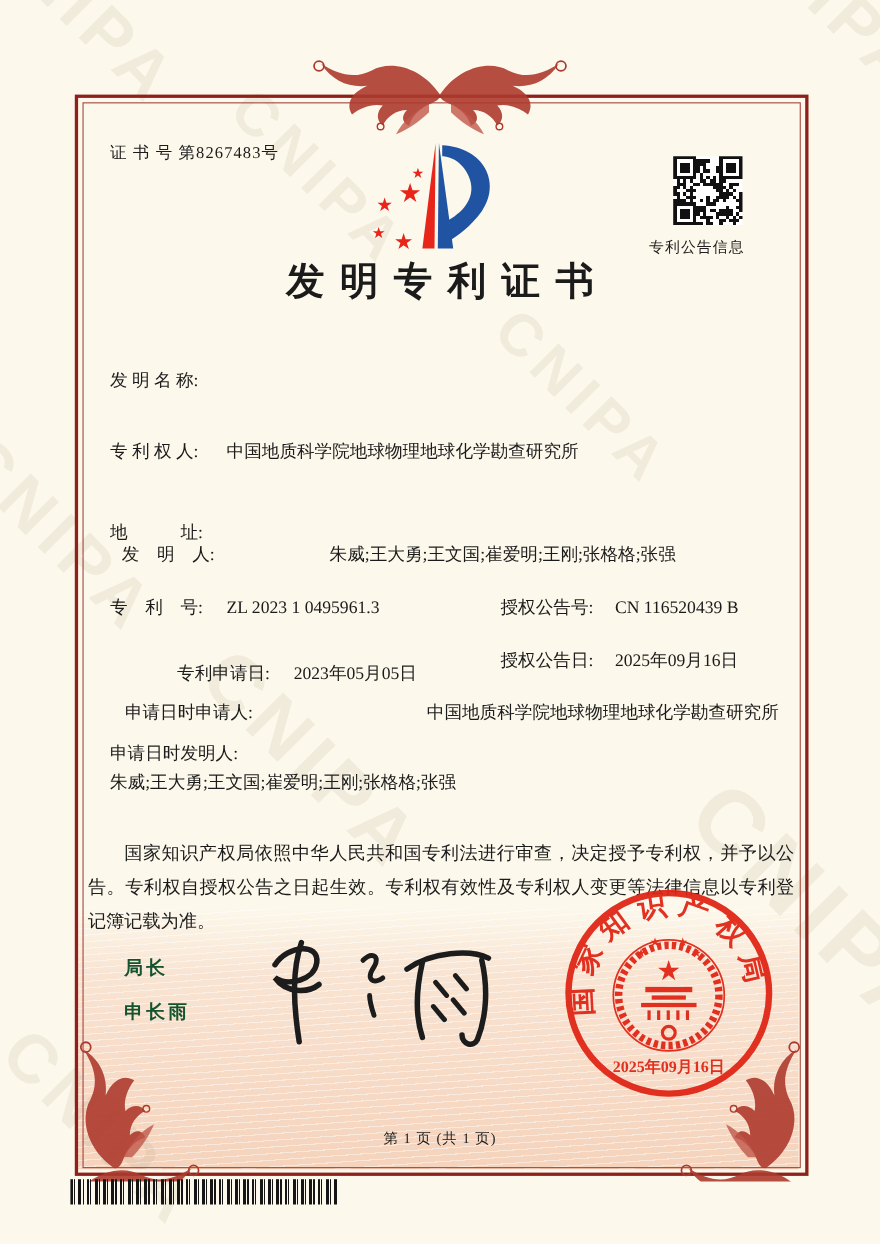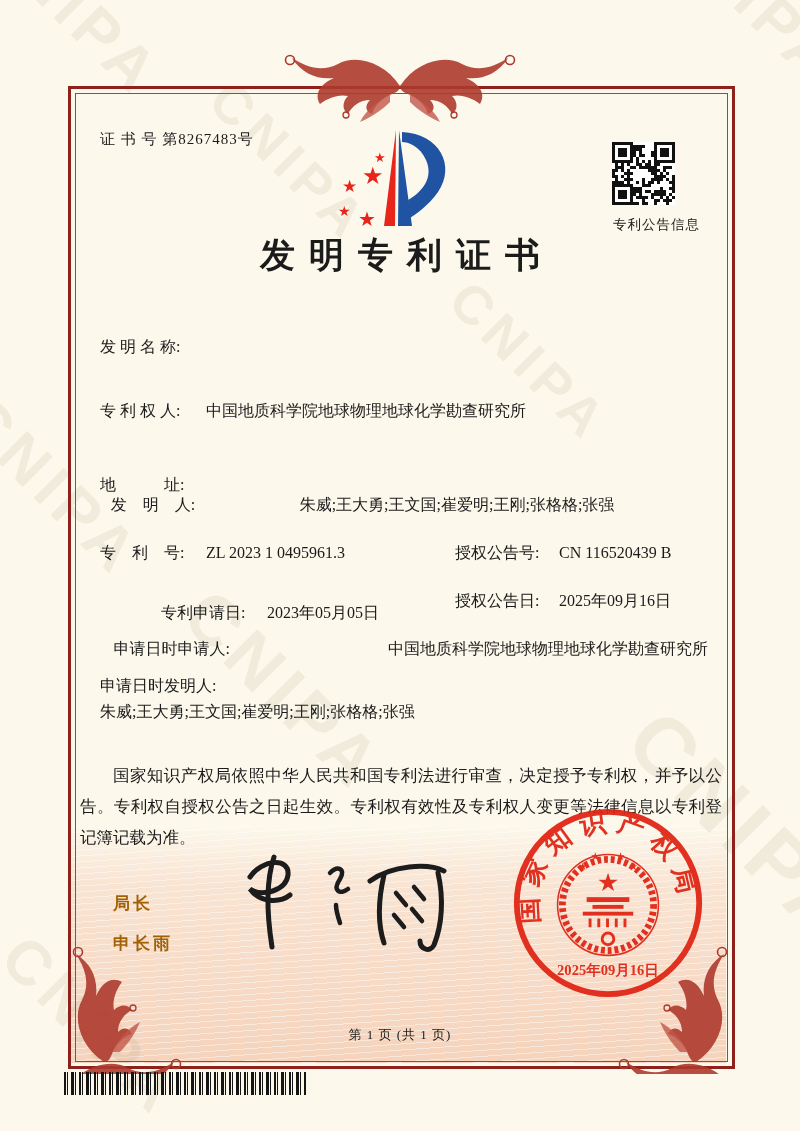--- a/index.html
+++ b/index.html
@@ -25,7 +25,7 @@
   .certno{left:100px;top:130px;font-size:15px;letter-spacing:1px;}
   .title{left:0;top:232px;width:800px;text-align:center;font-size:35px;font-weight:700;
          letter-spacing:14px;text-indent:14px;}
-  .qrlabel{left:590px;top:216px;width:110px;text-align:right;font-size:13.5px;letter-spacing:1px;color:#222;}
+  .qrlabel{left:590px;top:216px;width:110px;text-align:left;font-size:13.5px;letter-spacing:1px;color:#222;}
   .row{position:absolute;left:100px;width:608px;display:flex;font-size:16px;line-height:26px;z-index:3;}
   .row .lbl{flex:none;width:106px;}
   .row .lblw{flex:none;width:130px;}

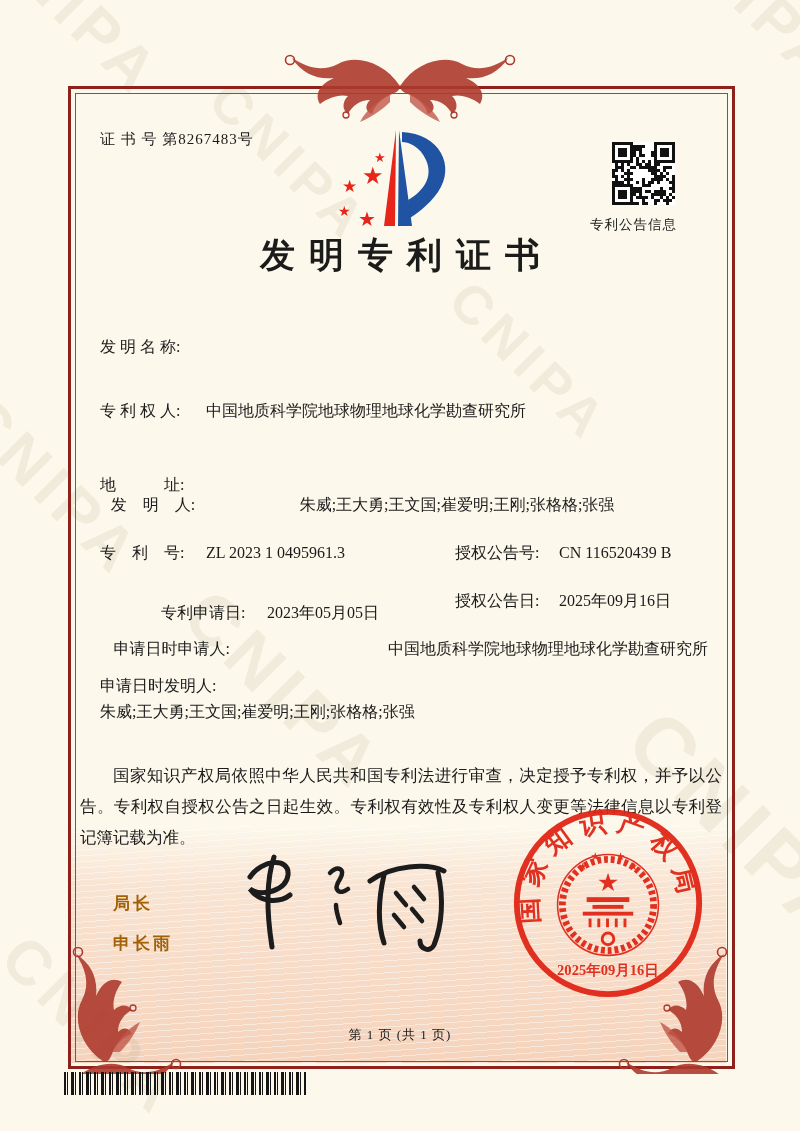--- a/index.html
+++ b/index.html
@@ -33,8 +33,8 @@
   .col2{position:absolute;display:flex;font-size:16px;line-height:26px;z-index:3;}
   .statement{position:absolute;left:80px;top:760px;width:642px;font-size:16.5px;line-height:31px;
       text-align:justify;text-indent:2em;z-index:3;}
-  .signer{position:absolute;left:113px;top:884px;font:700 17px "Liberation Sans",sans-serif;
-      color:#a16207;letter-spacing:3px;line-height:40px;z-index:4;}
+  .signer{position:absolute;left:113px;top:860px;font:700 17px "Liberation Sans",sans-serif;
+      color:#14532d;letter-spacing:3px;line-height:40px;z-index:4;}
   .pagenum{position:absolute;left:0;top:1026px;width:800px;text-align:center;font-size:13px;
       letter-spacing:1px;z-index:3;}
   .barcode{position:absolute;left:64px;top:1072px;width:243px;height:23px;z-index:4;

